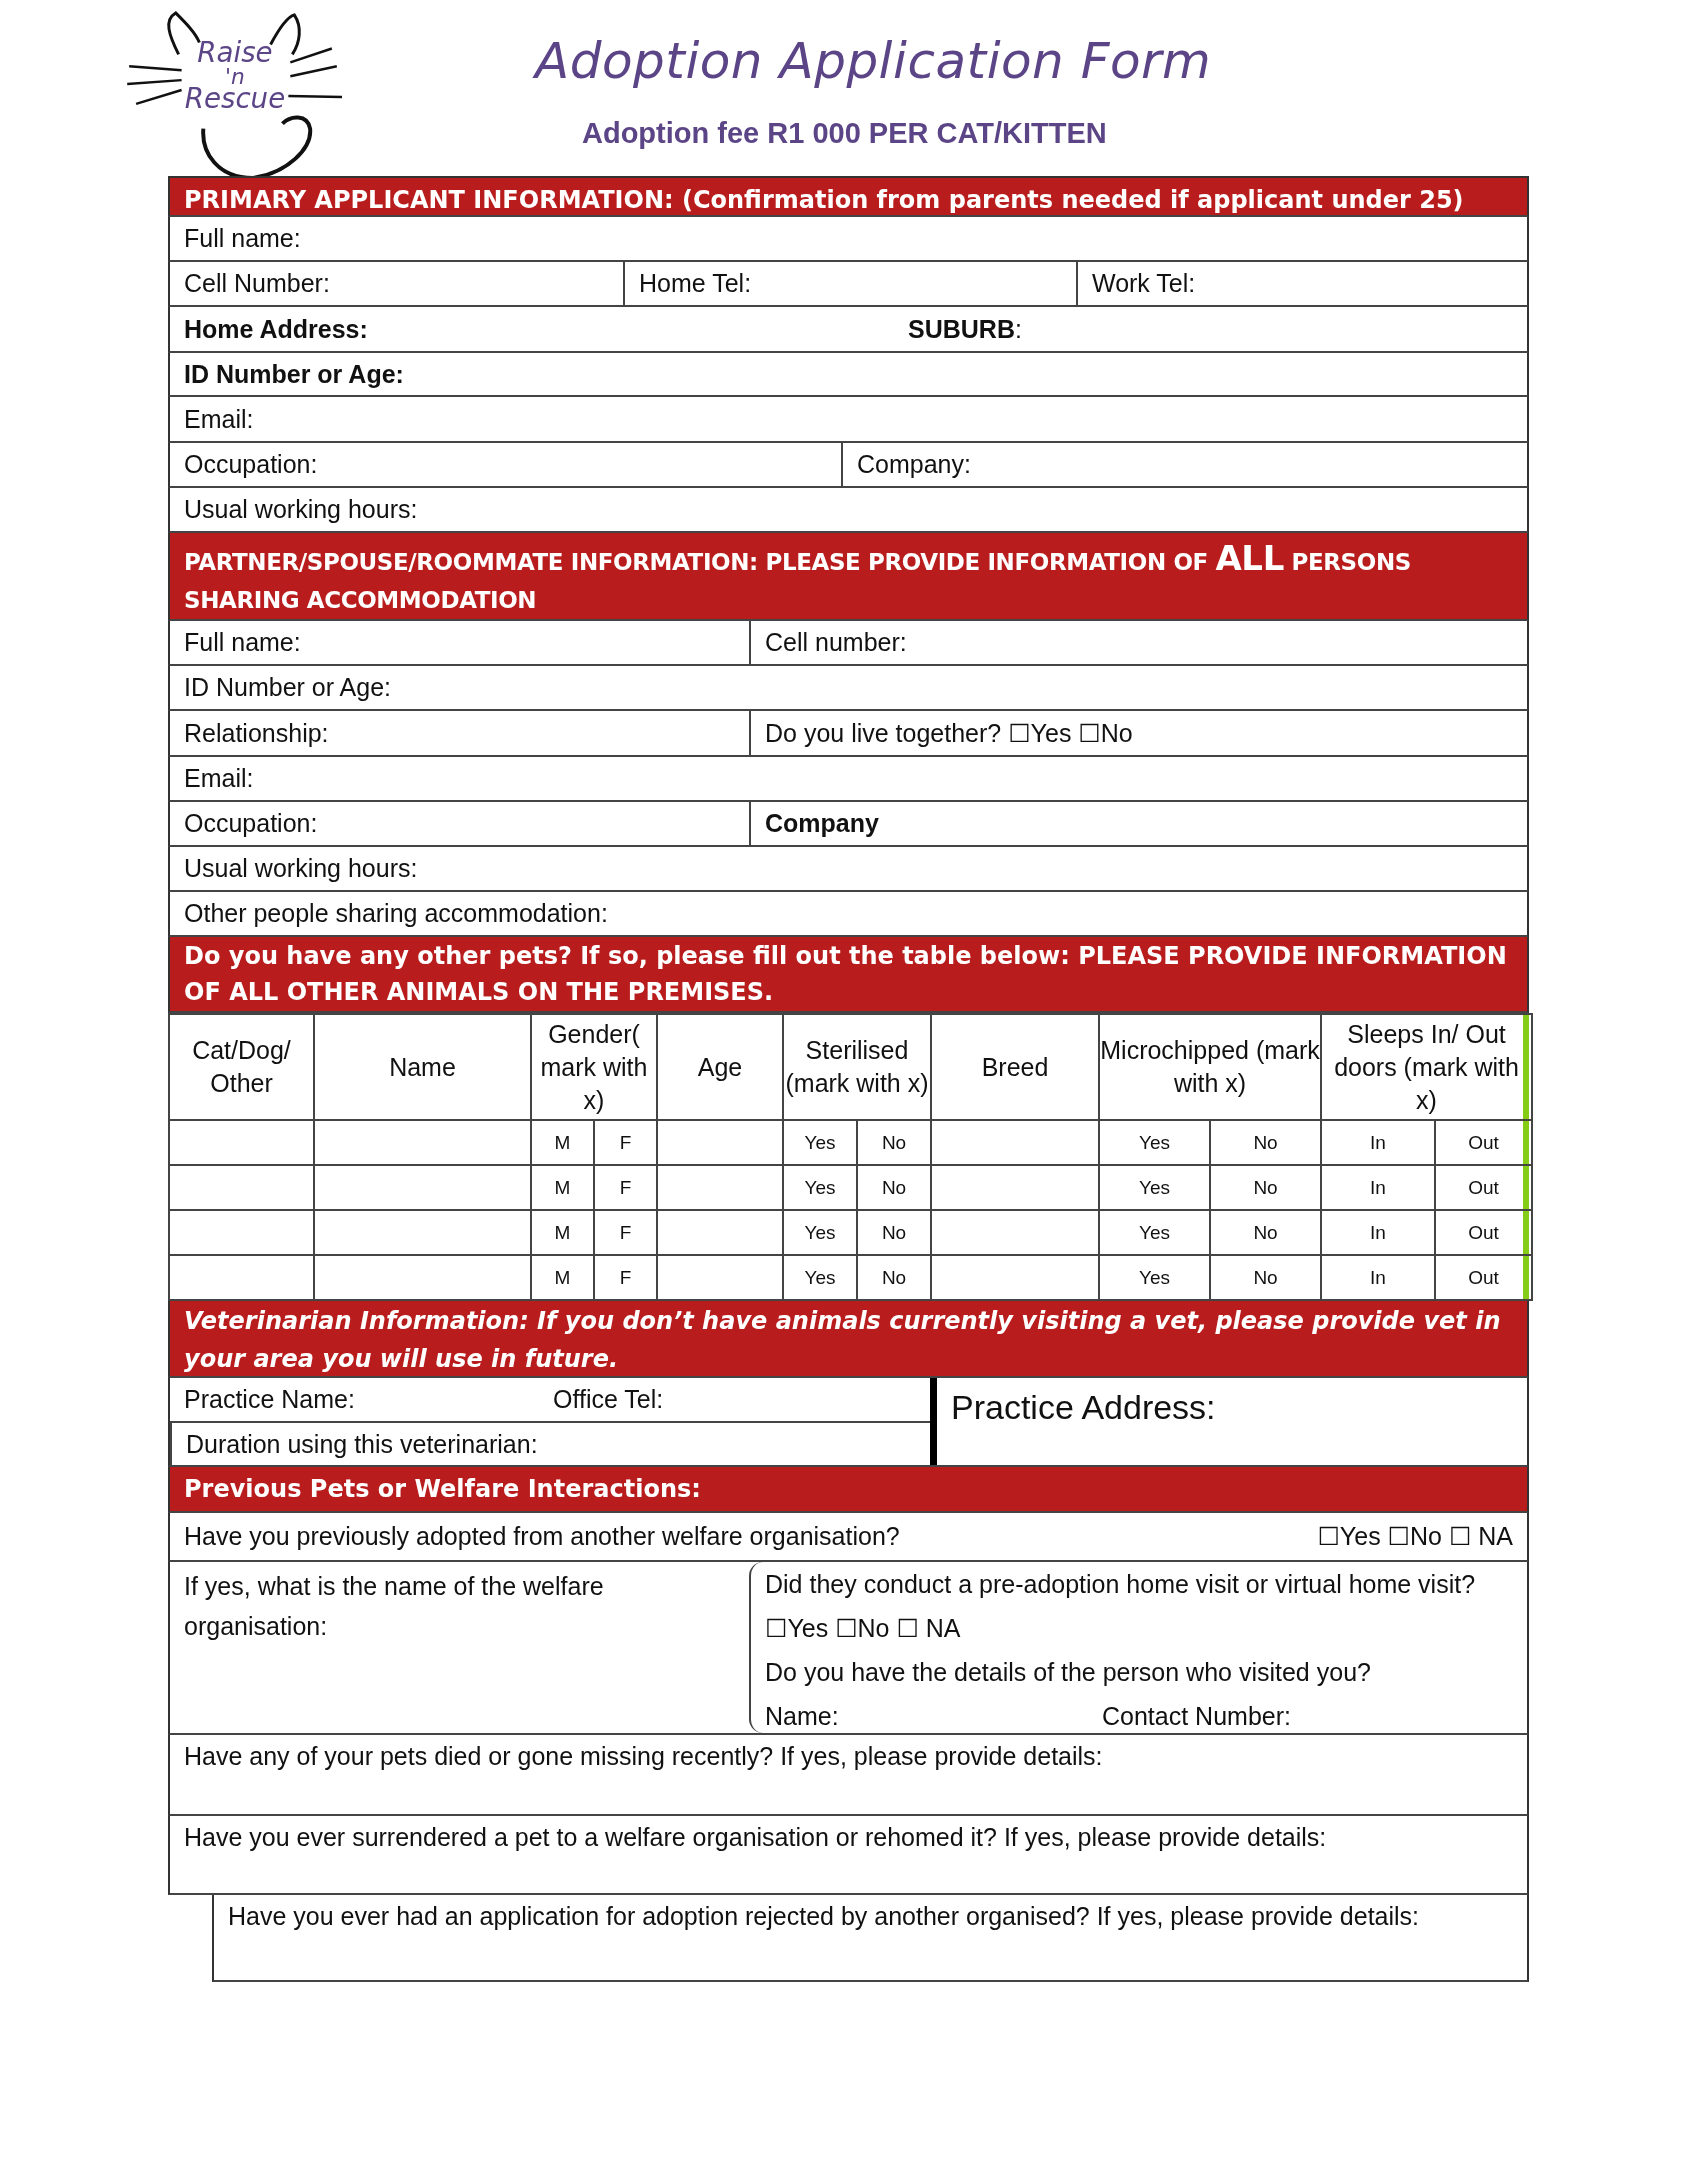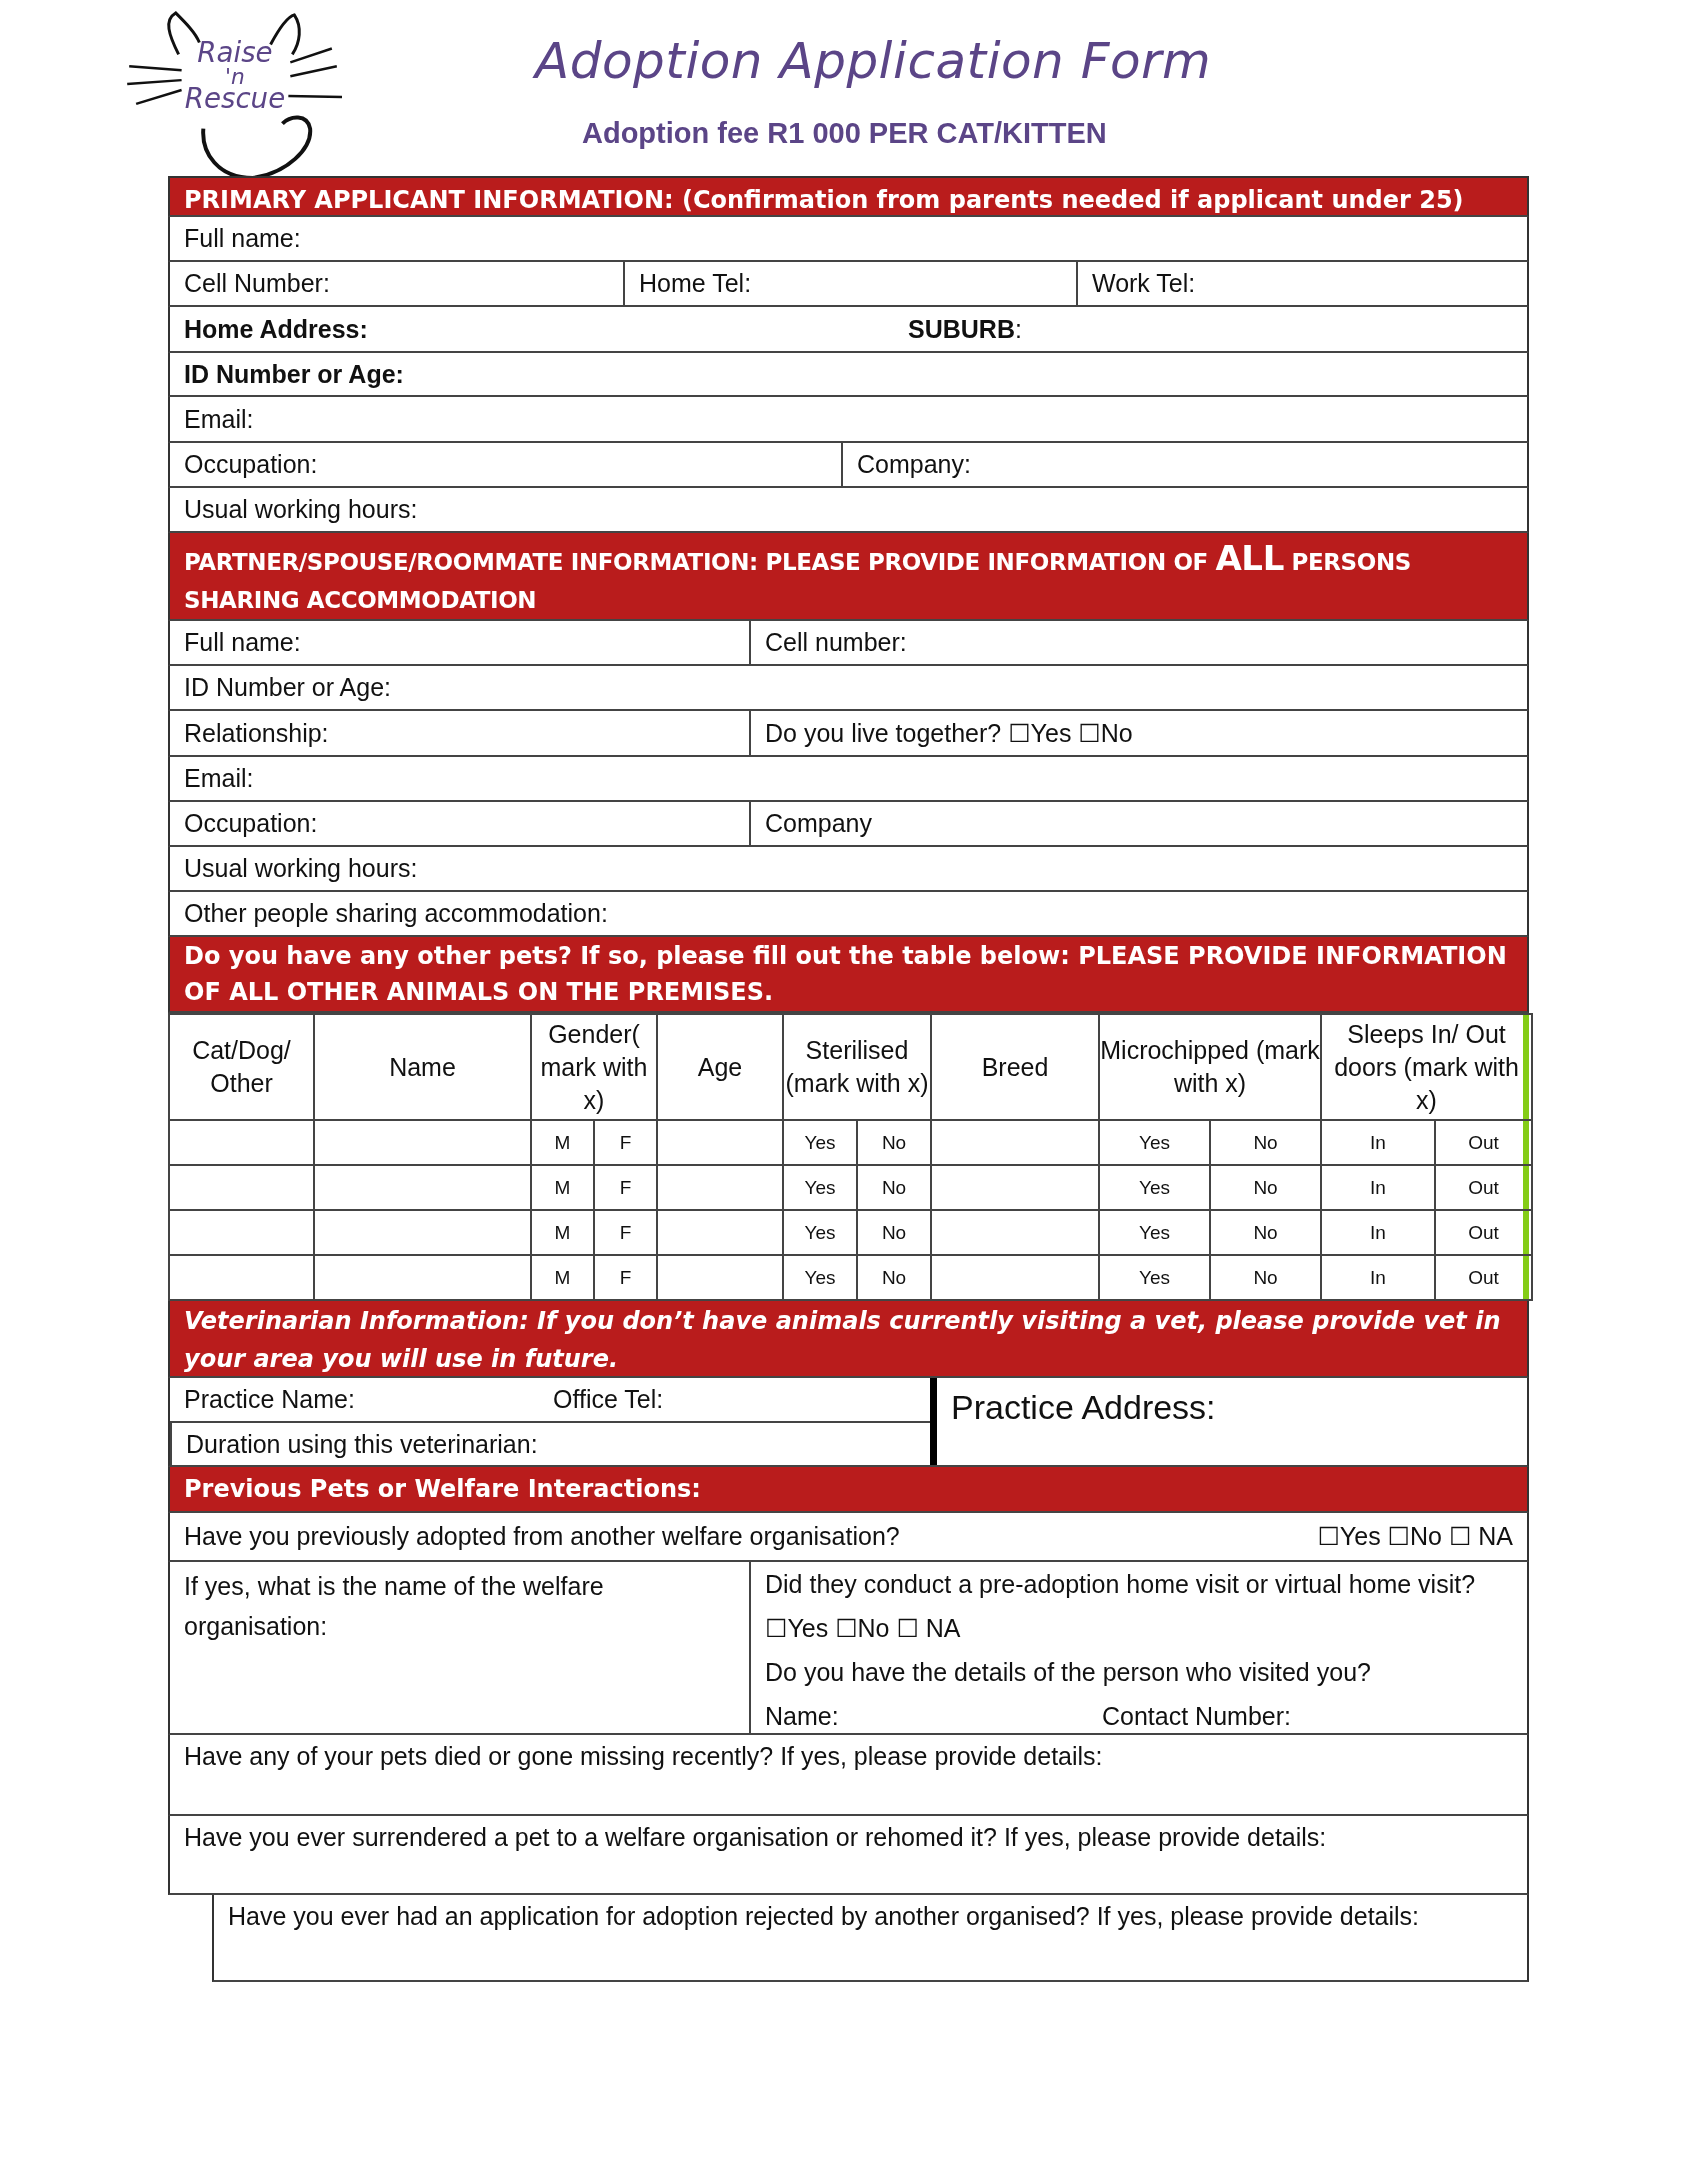--- a/index.html
+++ b/index.html
@@ -110,7 +110,7 @@
   </div>
   <div class="row" style="height:45px;">
     <div class="cell" style="width:579px;">Occupation:</div>
-    <div class="cell" style="flex:1;">Company</div>
+    <div class="cell" style="flex:1;font-weight:bold;">Company</div>
   </div>
   <div class="row" style="height:45px;">
     <div class="cell" style="width:100%;">Usual working hours:</div>

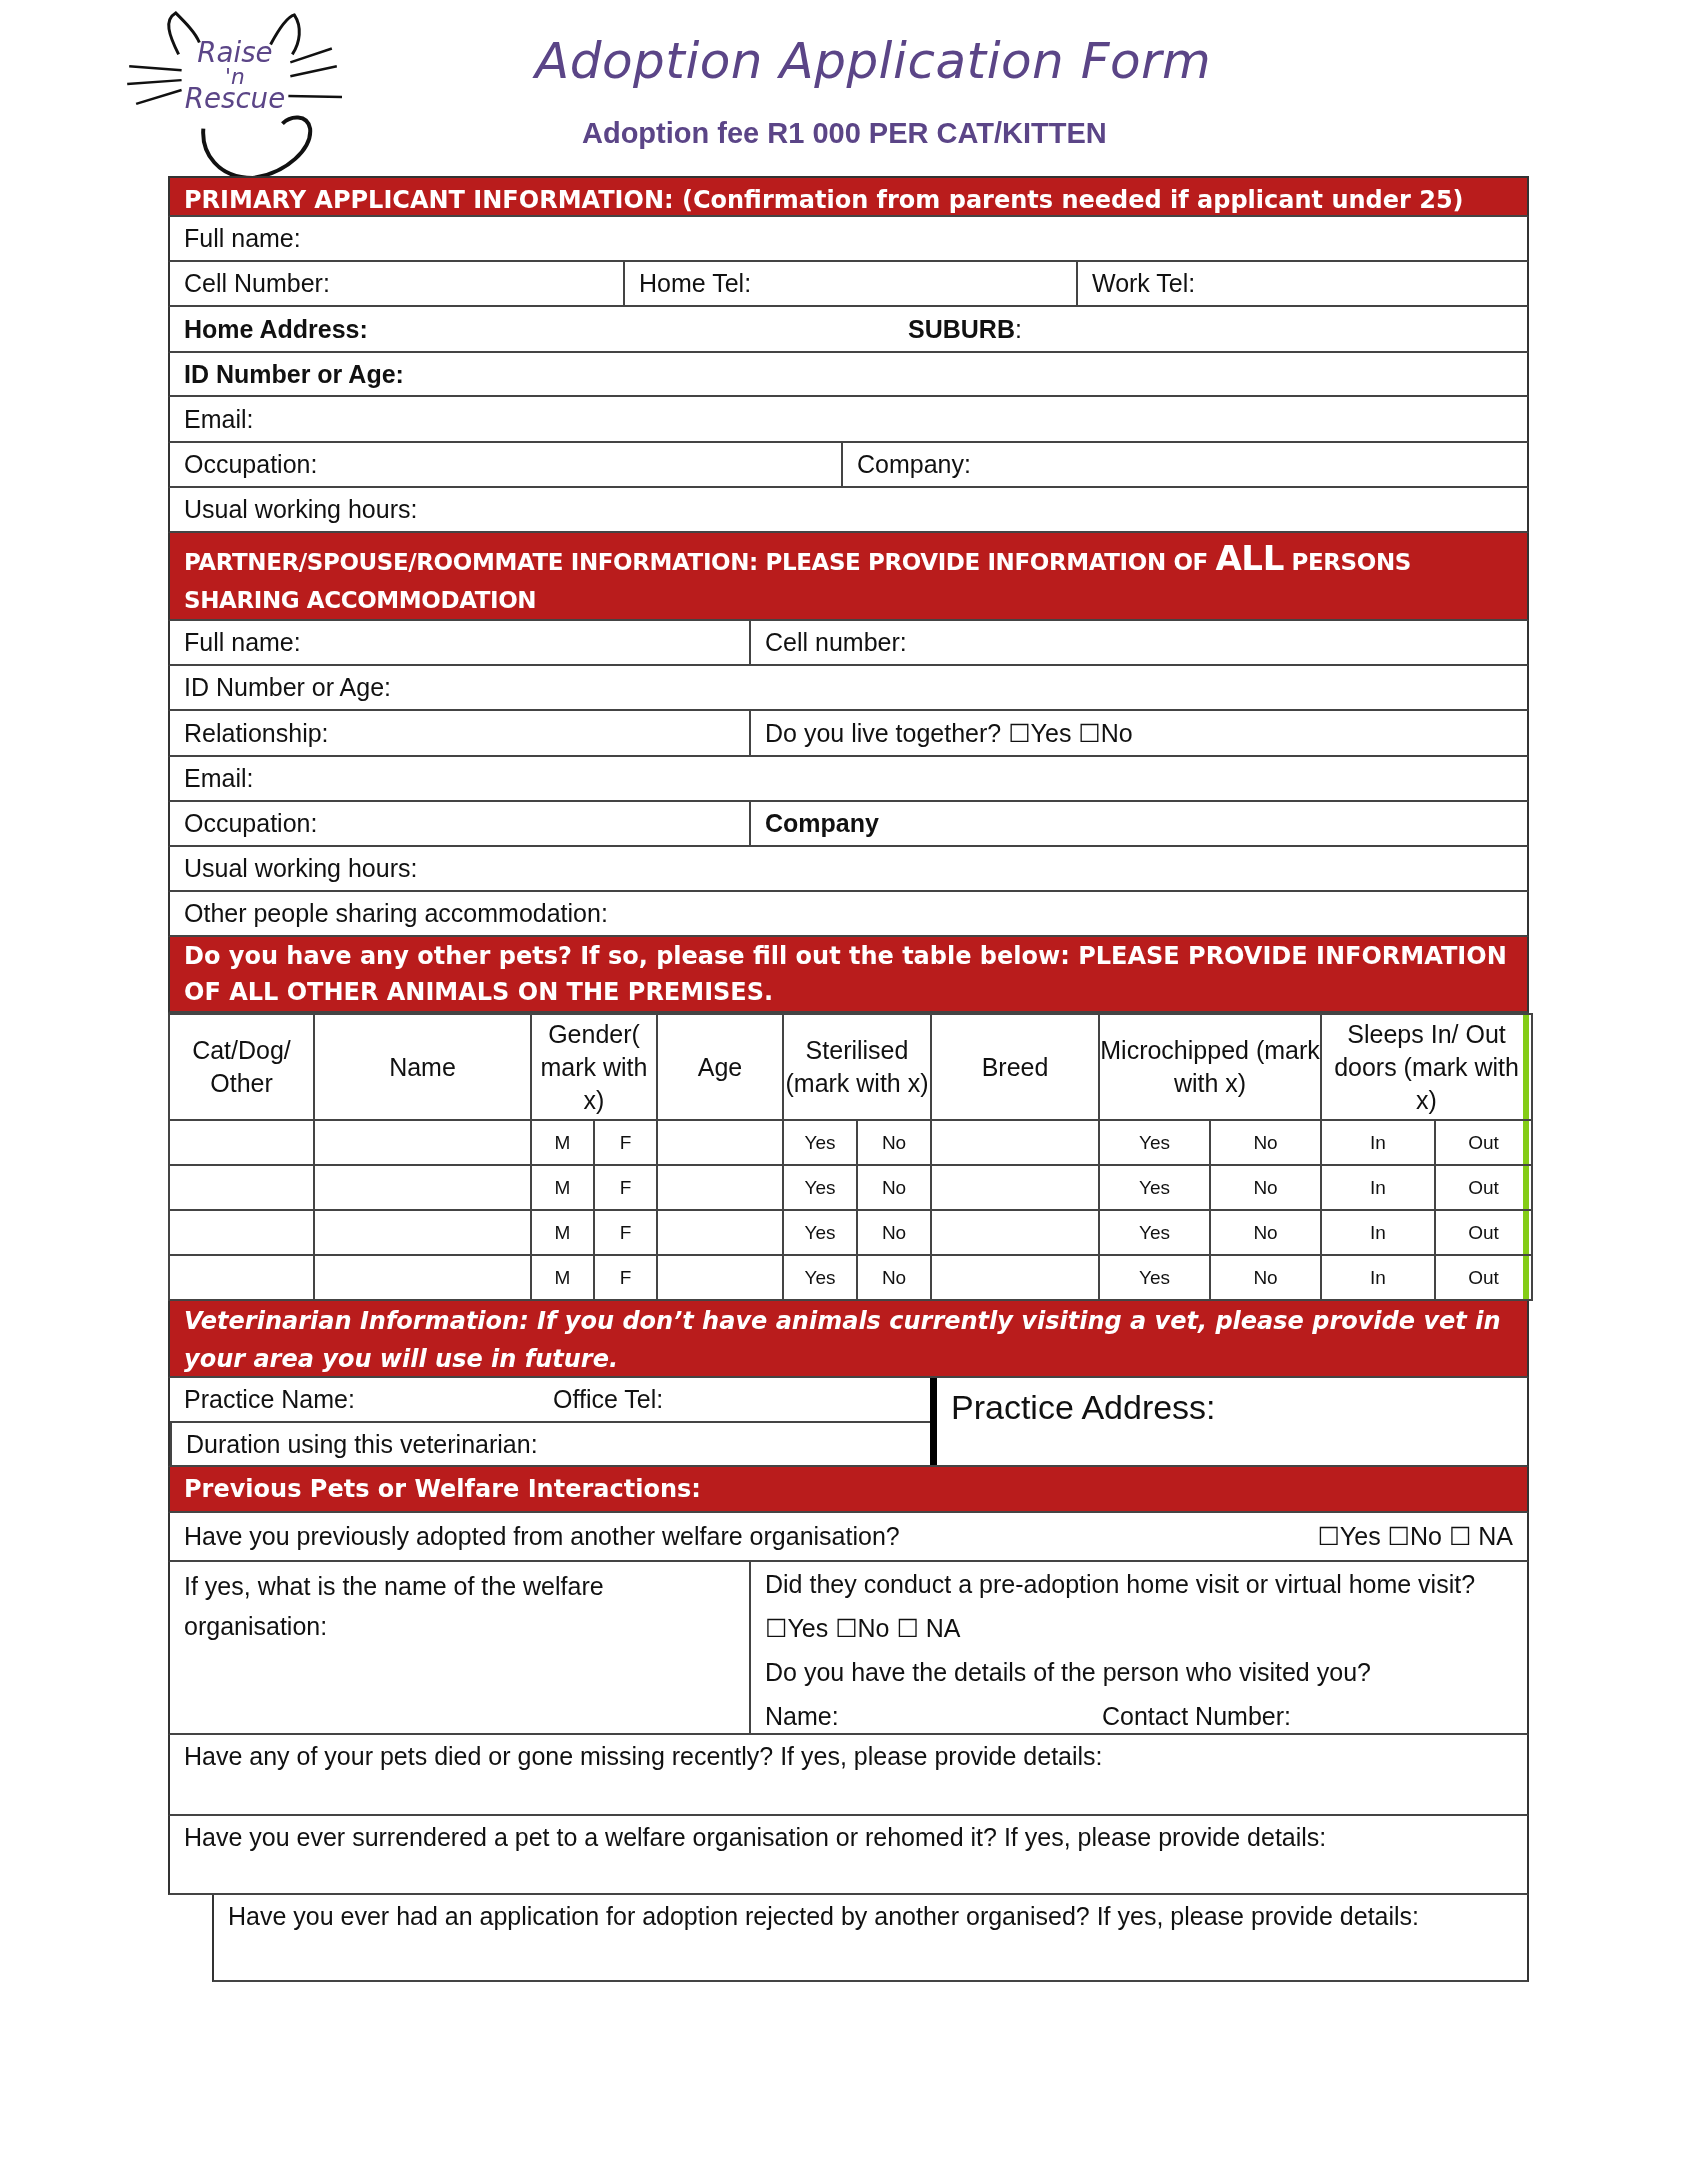--- a/index.html
+++ b/index.html
@@ -30,7 +30,7 @@
   .pets tr.data td { height:43px; }
   .tablewrap { border-left:2px solid #333; border-right:6px solid #84cc16; }
   .tablewrap table { margin:0 -2px; width:calc(100% + 4px); }
-  .textblock { padding:4px 14px; font-size:25px; line-height:40px; box-sizing:border-box; }
+  .textblock { padding:4px 14px; font-size:25px; line-height:40px; box-sizing:border-box;border-radius:14px; }
 </style>
 </head>
 <body>

